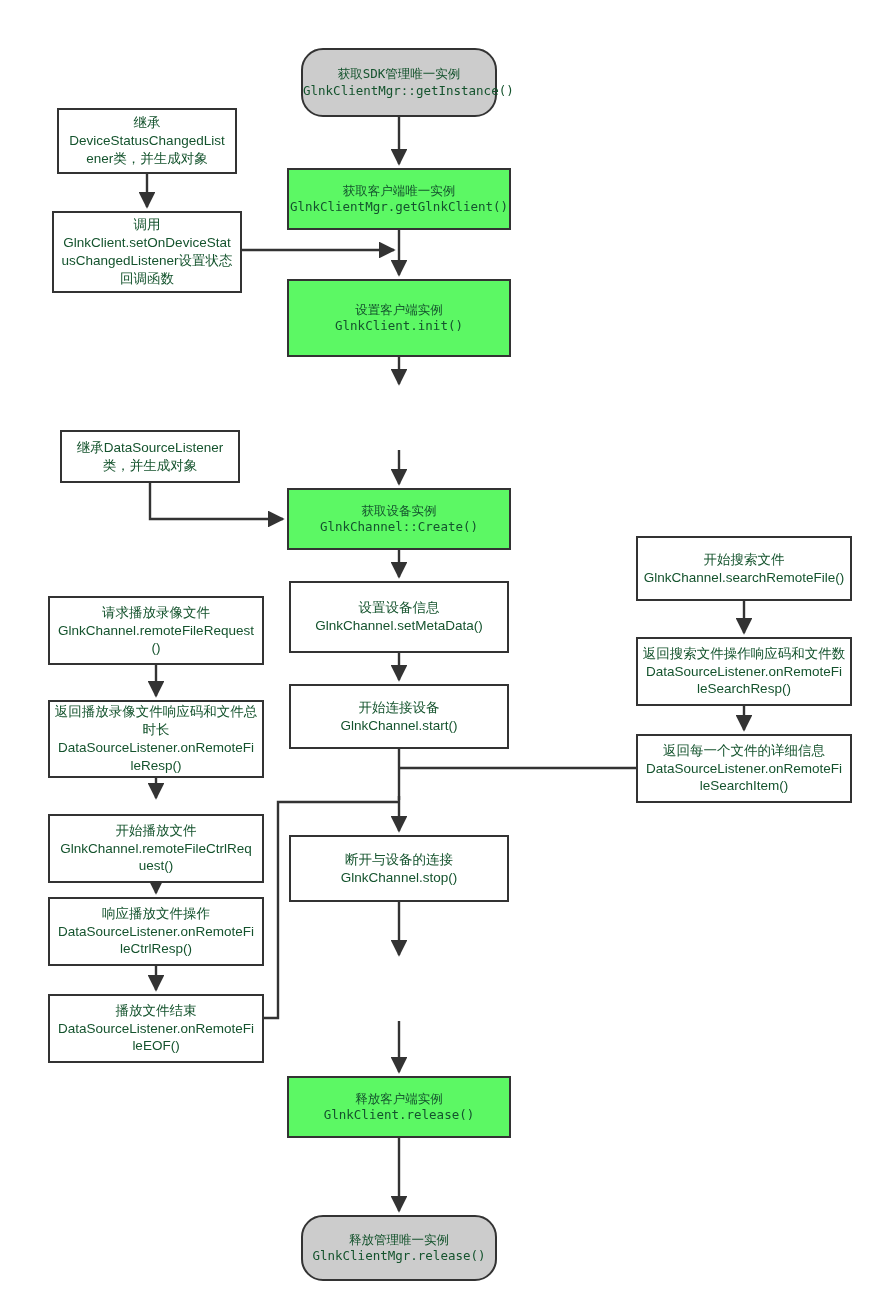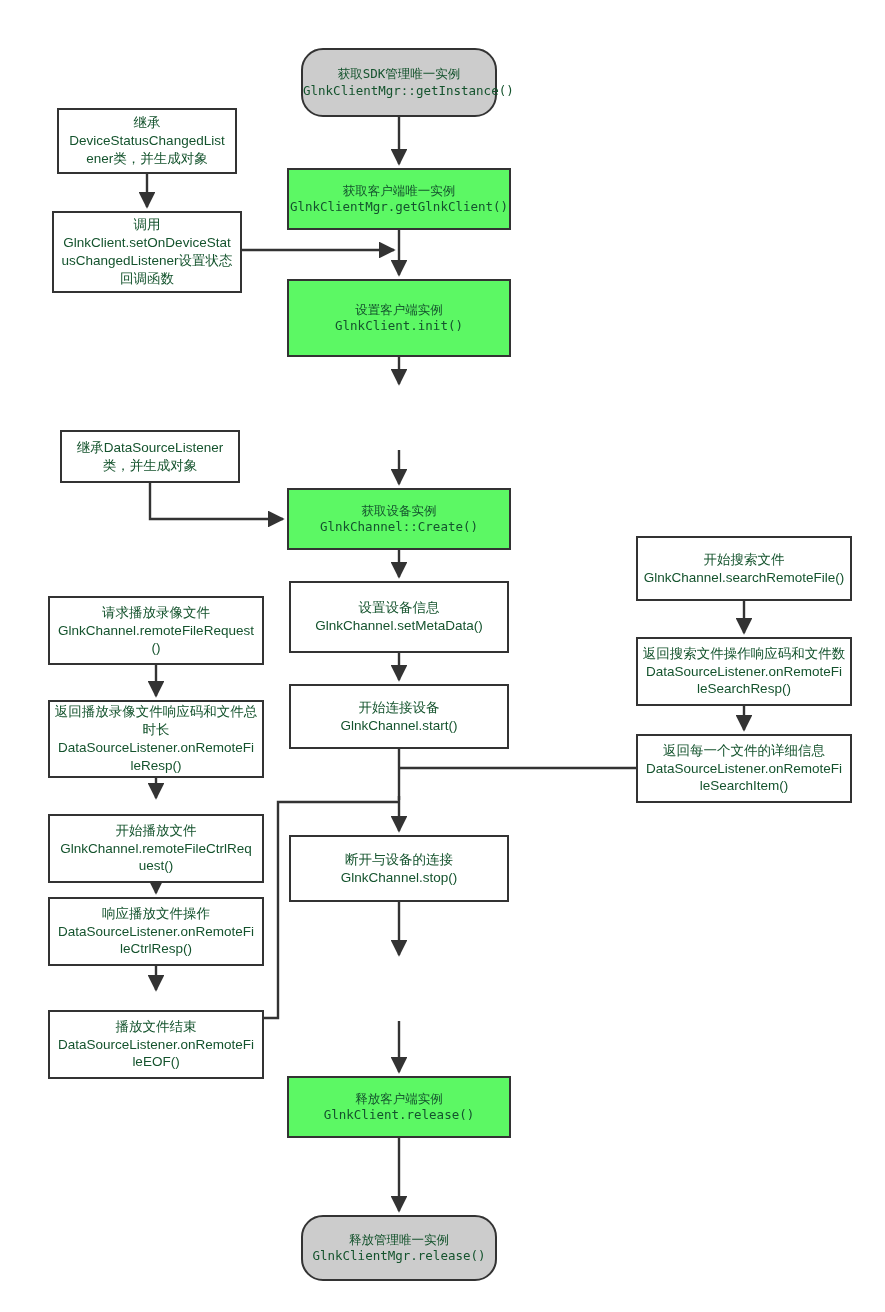--- a/index.html
+++ b/index.html
@@ -189,7 +189,7 @@
 leCtrlResp()</span>
   </div>
 
-  <div class="node n-white" style="left:48px; top:994px; width:216px; height:69px;margin-top:16px;">
+  <div class="node n-white" style="left:48px; top:994px; width:216px; height:69px;">
     <span class="txt">播放文件结束
 DataSourceListener.onRemoteFi
 leEOF()</span>

